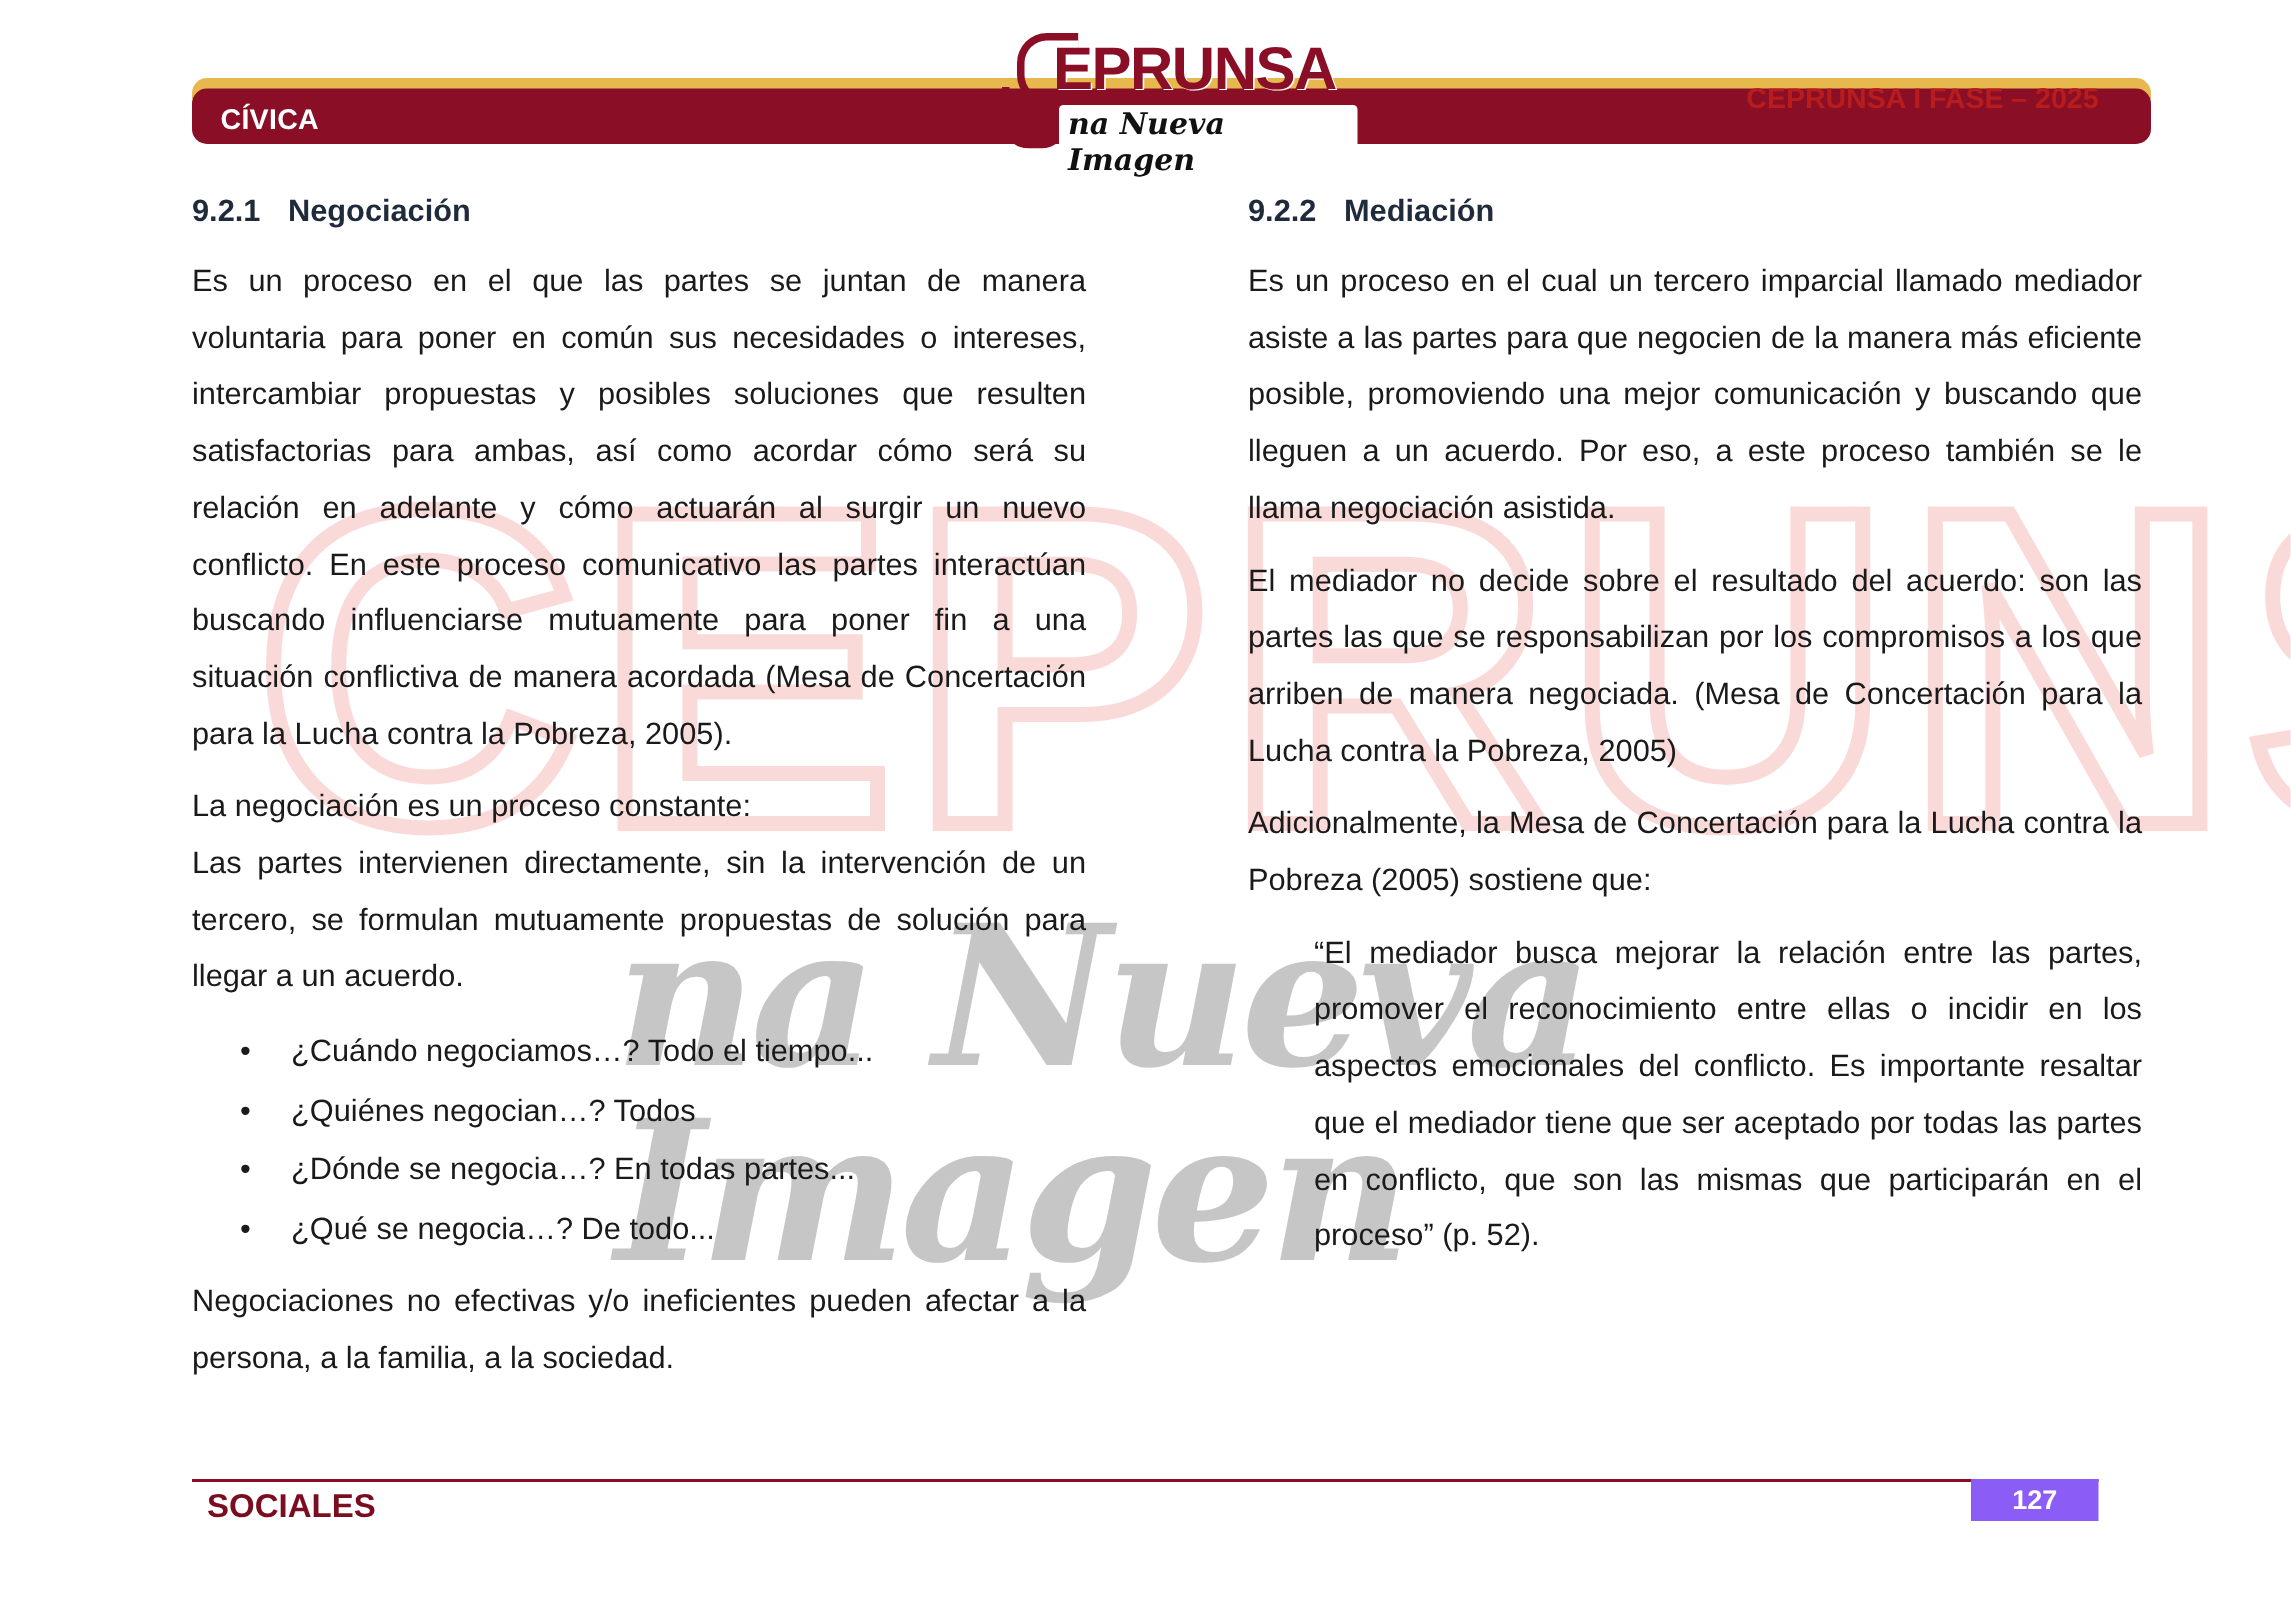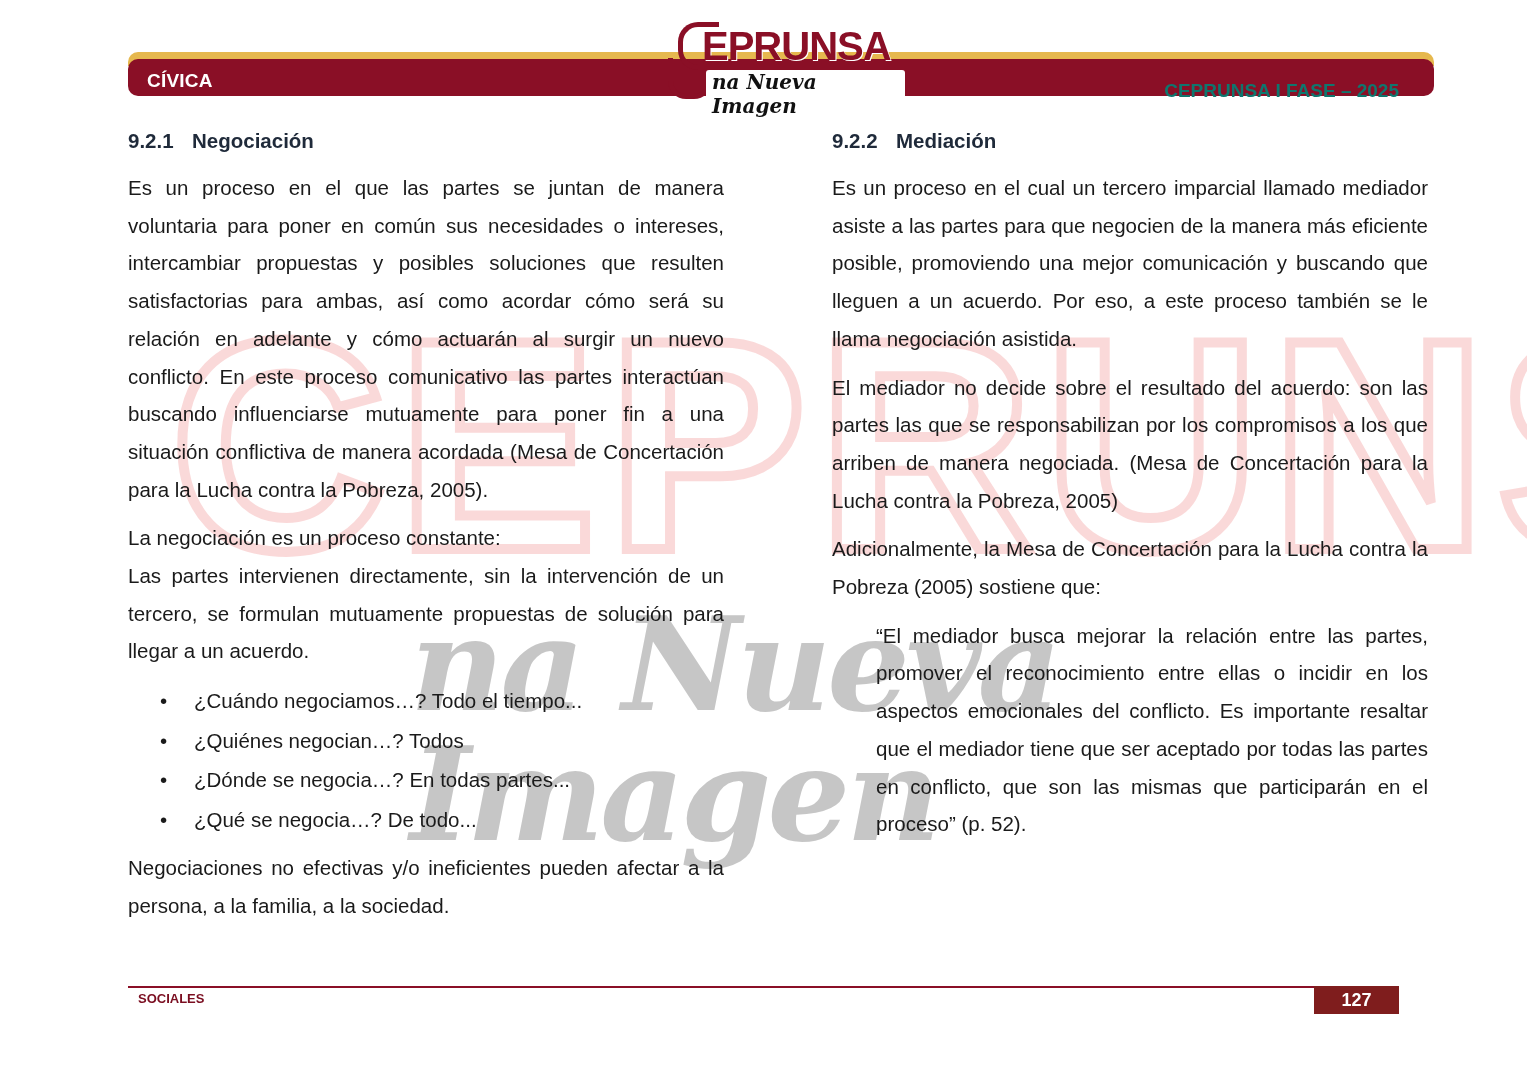--- a/index.html
+++ b/index.html
@@ -10,7 +10,7 @@
     .header .gold { position: absolute; left: 0; top: 0; width: 100%; height: 14px; background: #e6b84e; border-radius: 10px 10px 0 0; }
     .header .band { position: absolute; left: 0; top: 7px; width: 100%; height: 37px; background: #8a0f26; border-radius: 10px; }
     .header .left-label { position: absolute; left: 19px; top: 18px; color: #fff; font-weight: bold; font-size: 19px; letter-spacing: 0.2px; }
-    .header .right-label { position: absolute; right: 35px; top: 28px; color: #0f766e; font-weight: bold; font-size: 19px; }
+    .header .right-label { position: absolute; right: 35px; top: 4px; color: #b91c1c; font-weight: bold; font-size: 19px; }
 
     
     .logo { position: absolute; left: 660px; top: 18px; width: 245px; height: 80px; }

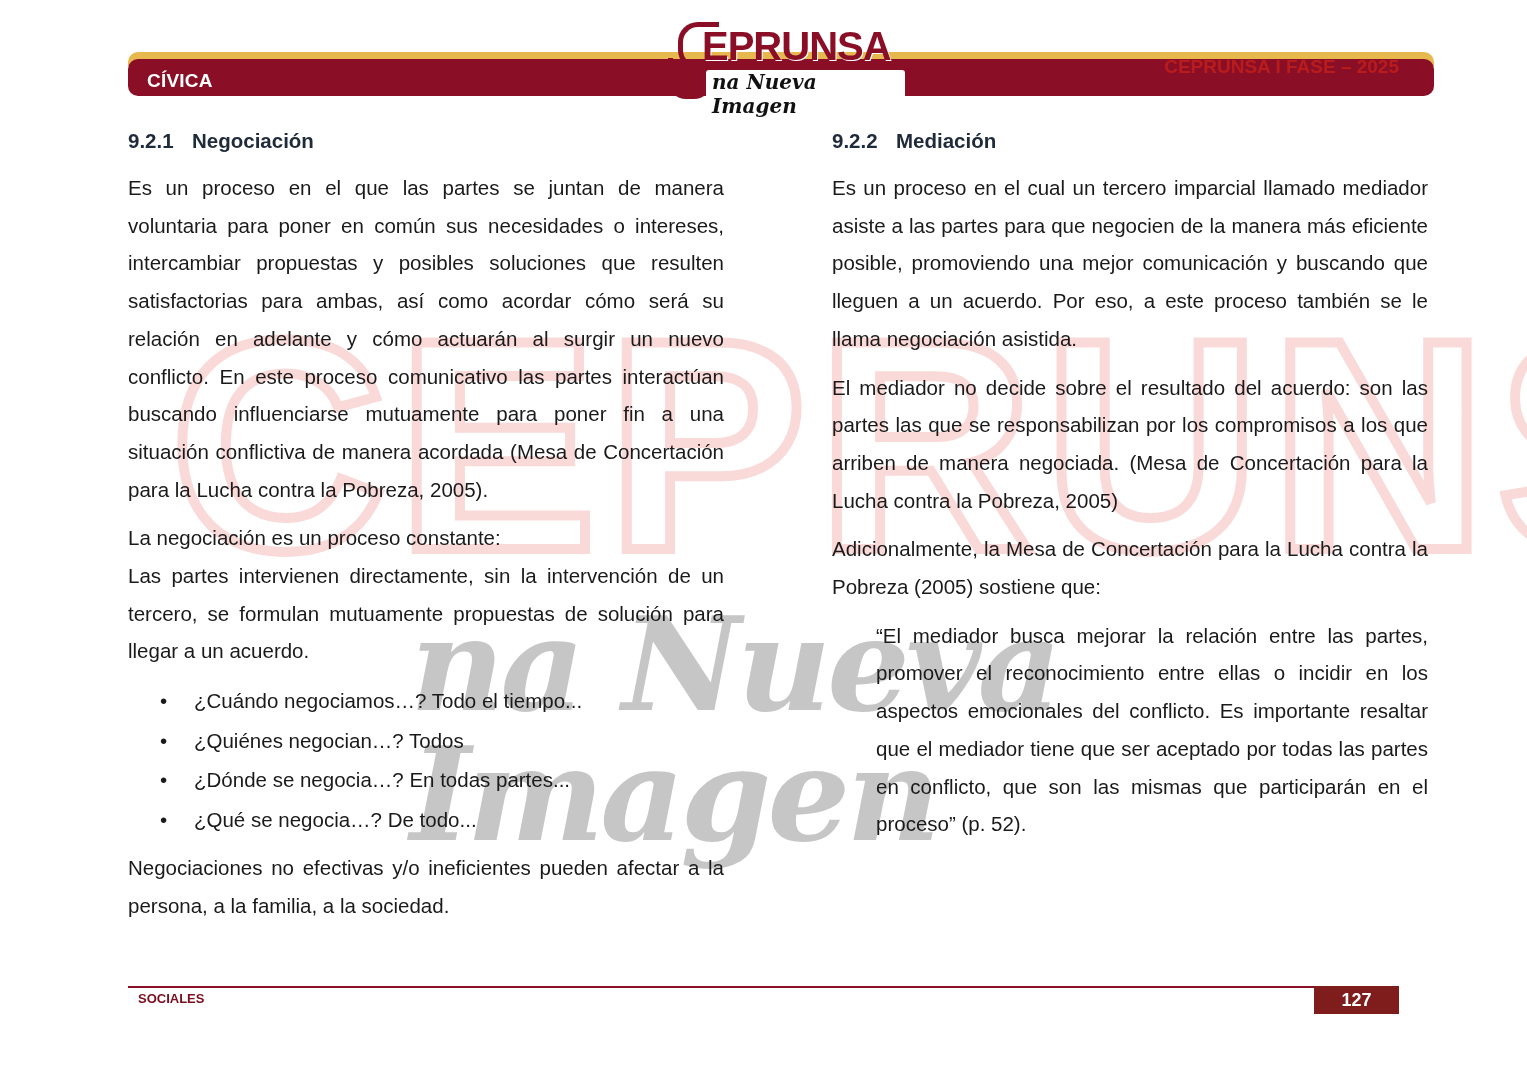--- a/index.html
+++ b/index.html
@@ -39,7 +39,7 @@
     
     .footer { position: absolute; left: 128px; top: 986px; width: 1271px; height: 30px; }
     .footer .rule { position: absolute; left: 0; top: 0; width: 100%; height: 2px; background: #8a0f26; }
-    .footer .left-label { position: absolute; left: 10px; top: 5px; color: #7a0d20; font-weight: bold; font-size: 13px; }
+    .footer .left-label { position: absolute; left: 10px; top: 5px; color: #7a0d20; font-weight: bold; font-size: 22px; }
     .footer .page-box { position: absolute; right: 0; top: 0; width: 85px; height: 28px; background: #7f1d1d; color: #fff; font-weight: bold; font-size: 18px; text-align: center; line-height: 28px; }
   </style>
 </head>

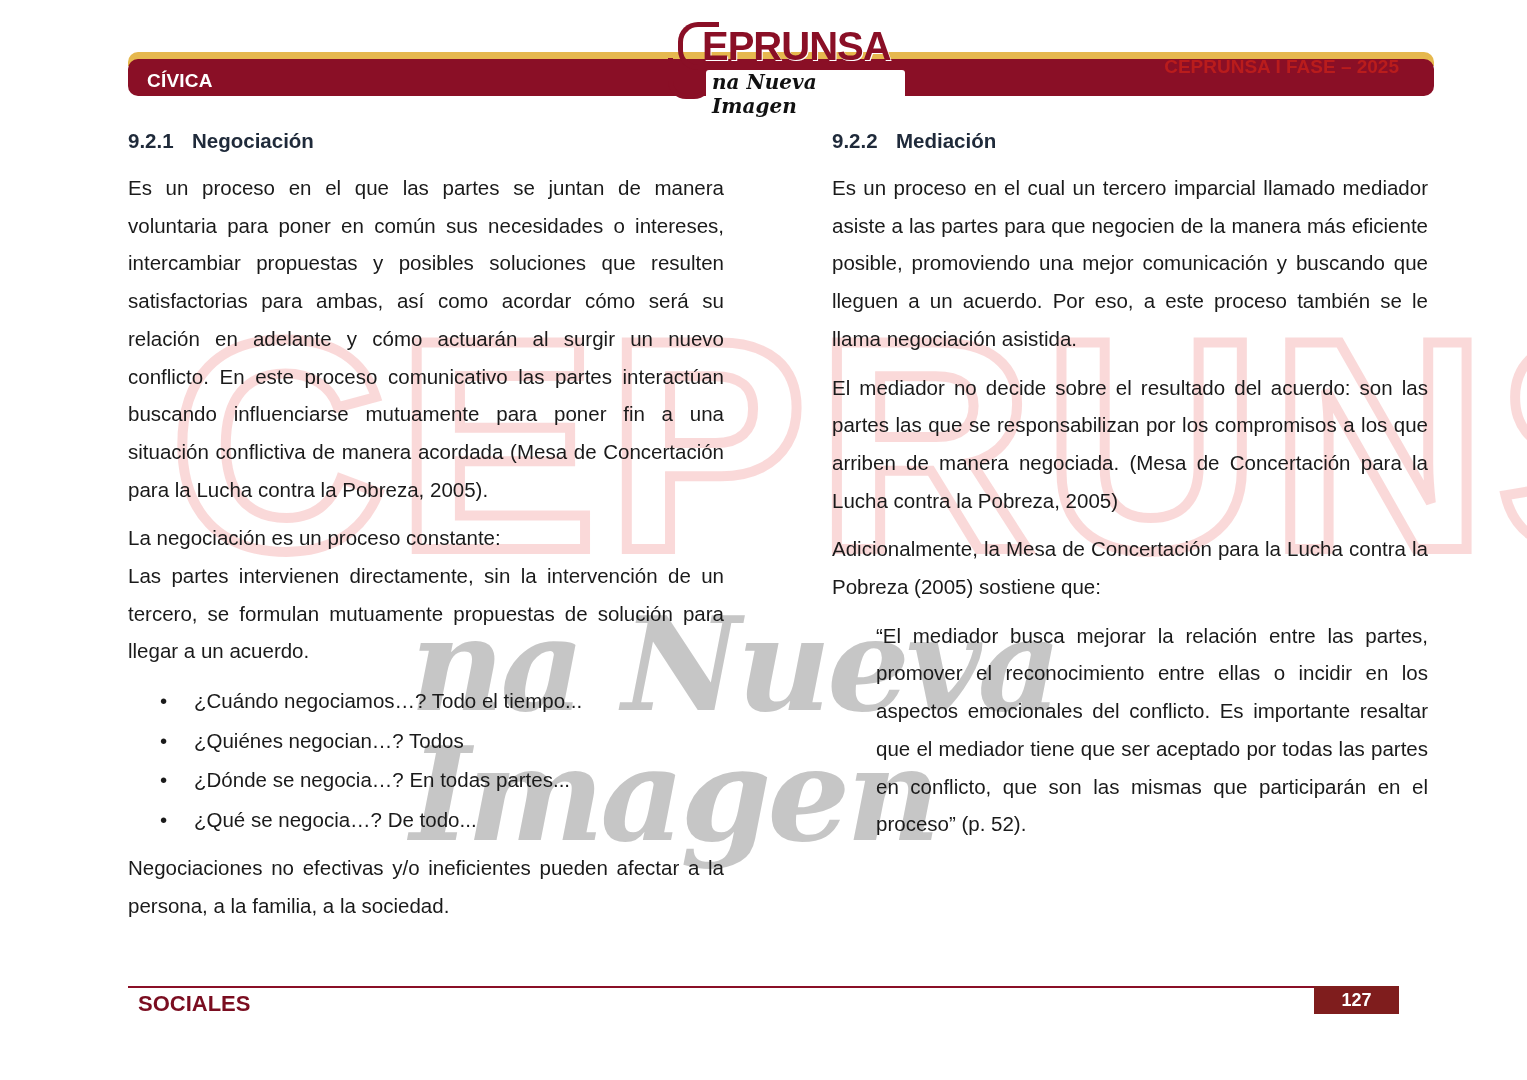--- a/index.html
+++ b/index.html
@@ -40,7 +40,7 @@
     .footer { position: absolute; left: 128px; top: 986px; width: 1271px; height: 30px; }
     .footer .rule { position: absolute; left: 0; top: 0; width: 100%; height: 2px; background: #8a0f26; }
     .footer .left-label { position: absolute; left: 10px; top: 5px; color: #7a0d20; font-weight: bold; font-size: 22px; }
-    .footer .page-box { position: absolute; right: 0; top: 0; width: 85px; height: 28px; background: #7f1d1d; color: #fff; font-weight: bold; font-size: 18px; text-align: center; line-height: 28px; }
+    .footer .page-box { position: absolute; right: 0; top: 0; width: 85px; height: 28px; background: #8b5cf6; color: #fff; font-weight: bold; font-size: 18px; text-align: center; line-height: 28px; }
   </style>
 </head>
 <body>

